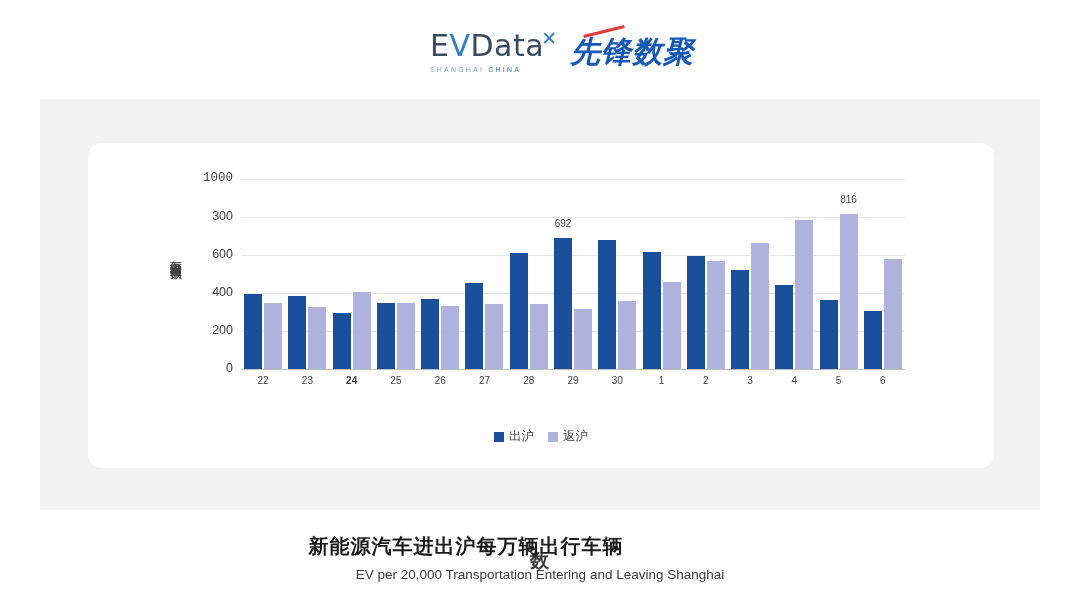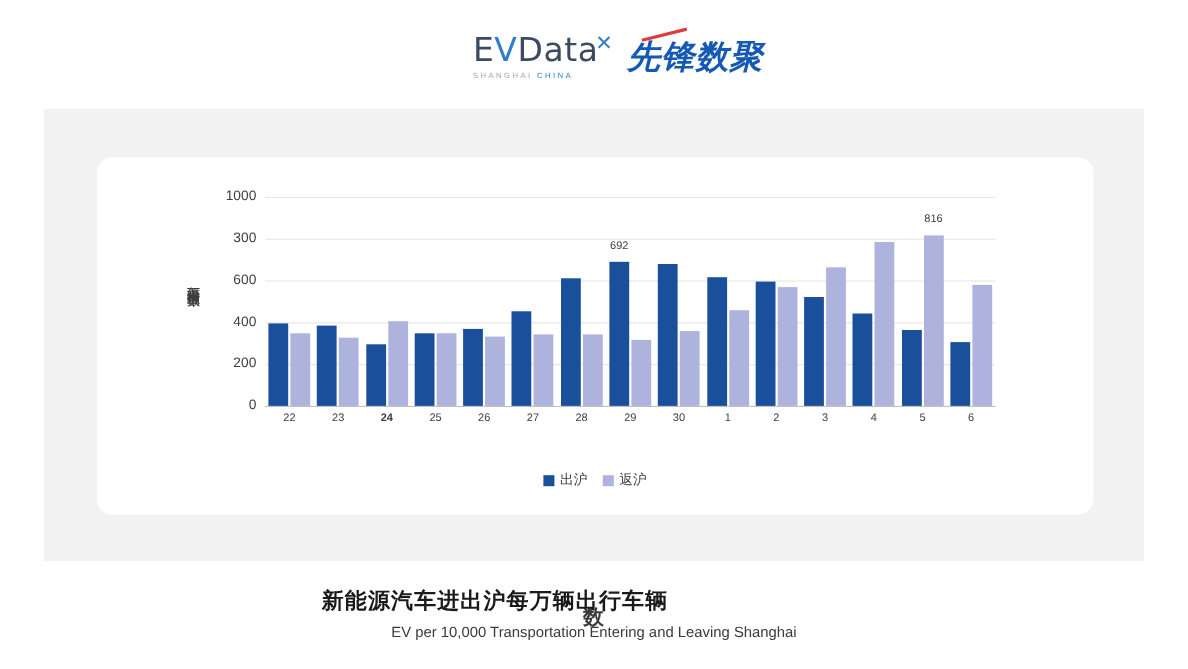--- a/index.html
+++ b/index.html
@@ -222,7 +222,7 @@
         <div class="gridline" style="top: 74px;"></div>
         <div class="y-tick" style="top: 66px; left: 105px;">300</div>
         <div class="gridline" style="top: 36px;"></div>
-        <div class="y-tick" style="top: 28px; left: 105px;">1000</div>
+        <div class="y-tick" style="top: 28px; left: 105px; font-family: Liberation Mono, monospace;">1000</div>
         <div class="group" style="left: 156.133px; top: 36px; height: 190px;">
           <div class="bar s0" style="height: 75.43px;"></div>
           <div class="bar s1" style="height: 65.55px;"></div>

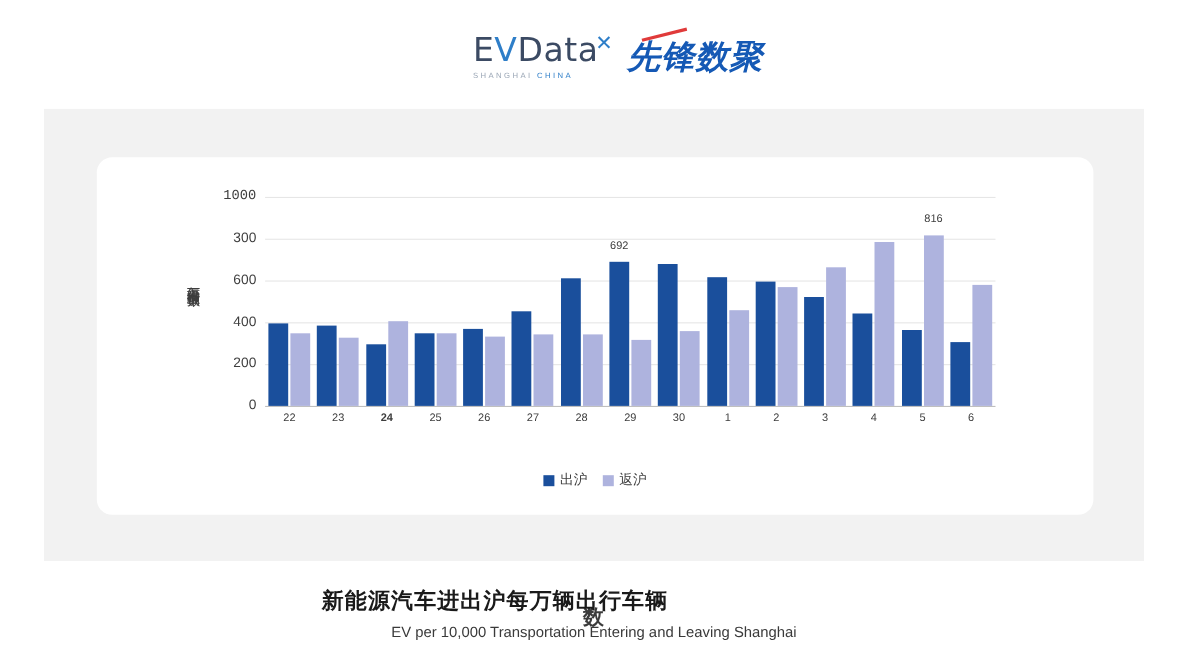--- a/index.html
+++ b/index.html
@@ -159,6 +159,7 @@
     text-align: center;
     font-size: 20px; font-weight: 700; color: #1a1a1a;
     letter-spacing: 1px;
+    padding-left: 16px;
   }
   .caption-cn-shadow {
     position: absolute;

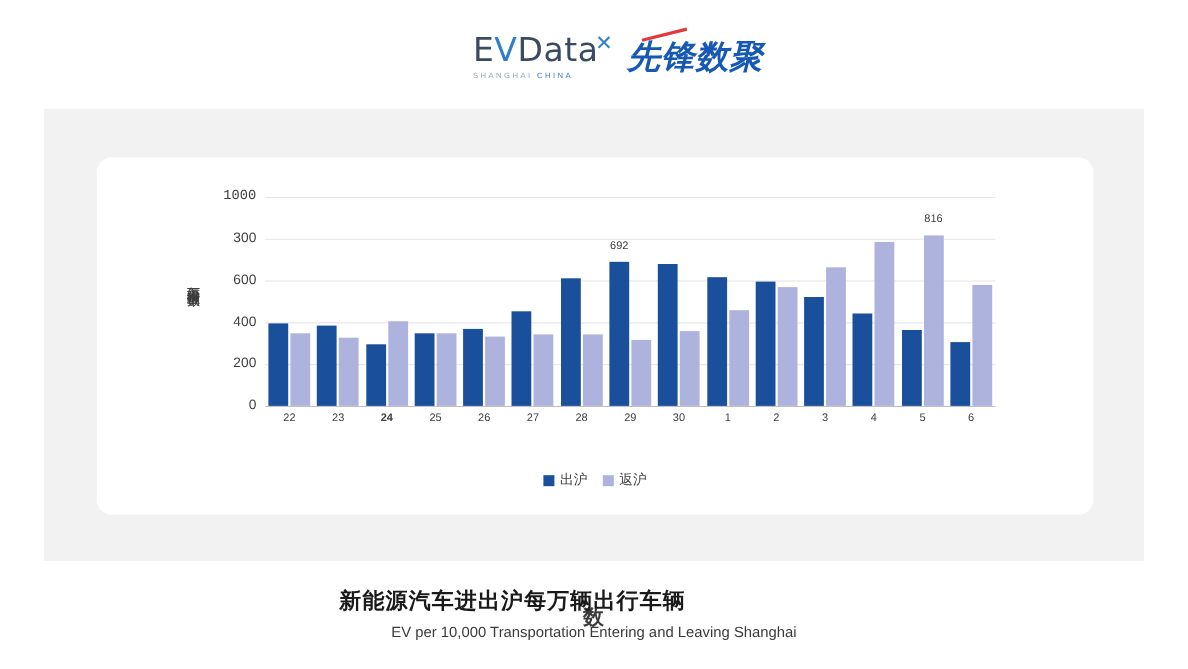--- a/index.html
+++ b/index.html
@@ -306,7 +306,7 @@
 
   <div class="caption-cn-shadow">数</div>
   <div class="caption-cn">新能源汽车进出沪每万辆出行车辆</div>
-  <div class="caption-en">EV per 10,000 Transportation Entering and Leaving Shanghai</div>
+  <div class="caption-en">EV per 20,000 Transportation Entering and Leaving Shanghai</div>
 
 </div>
 

